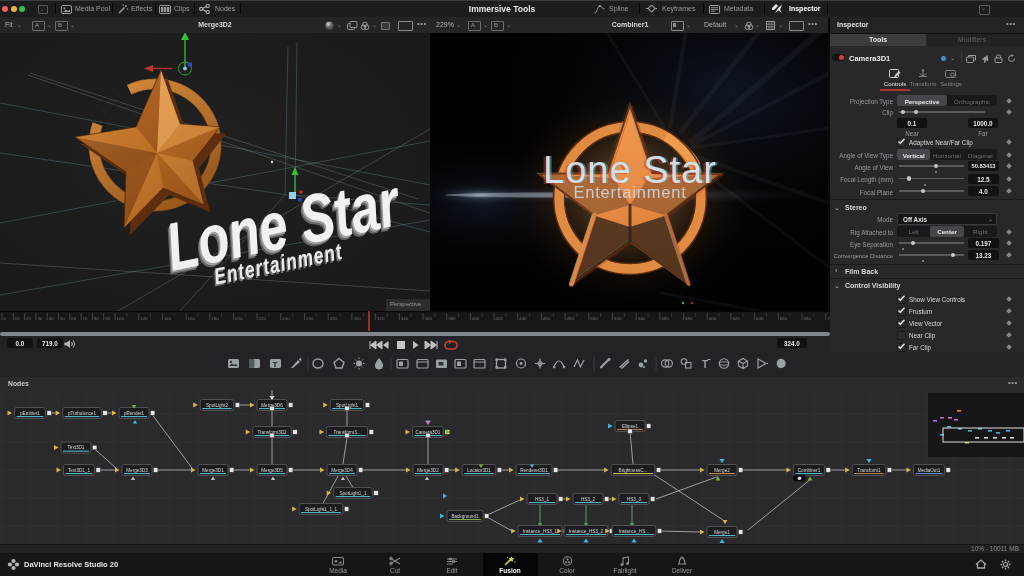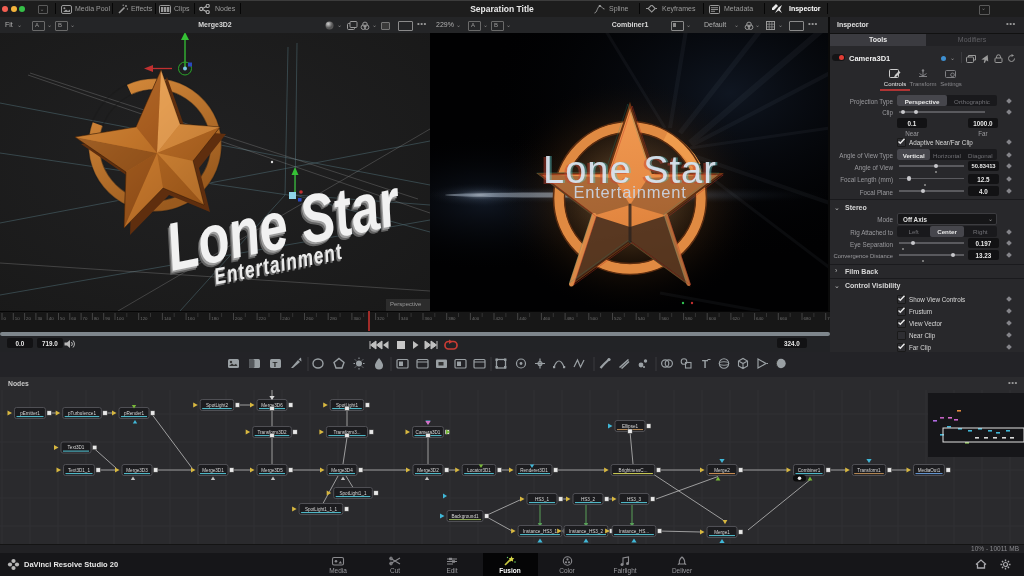--- a/index.html
+++ b/index.html
@@ -47,7 +47,7 @@
 <div class="txt" style="left:215px;top:4.5px;font-size:7px;color:#9a9a9a;">Nodes</div>
 <div class="abs" style="left:240px;top:3px;width:1px;height:11px;background:#060606;"></div>
 <div class="abs" style="left:55px;top:3px;width:1px;height:11px;background:#060606;"></div>
-<div class="txt" style="left:502px;top:3.5px;font-size:8.5px;color:#e8e8e8;font-weight:bold;transform:translateX(-50%);">Separation Title</div>
+<div class="txt" style="left:502px;top:3.5px;font-size:8.5px;color:#e8e8e8;font-weight:bold;transform:translateX(-50%);">Immersive Tools</div>
 <svg class="abs" style="left:594px;top:4.5px" width="11" height="9">
       <path d="M0.5 8 C3 8 3.5 1 6 1 C8 1 8 4 10.5 4" fill="none" stroke="#9a9a9a" stroke-width="1"></path>
       <rect x="4.8" y="0" width="2" height="2" fill="#9a9a9a"></rect>

